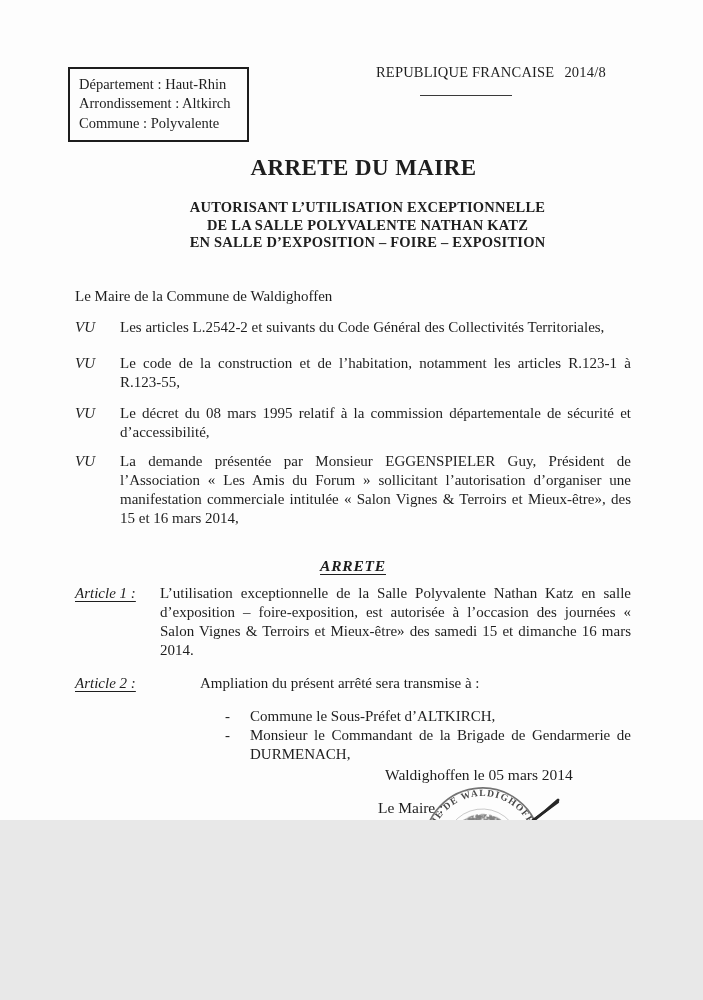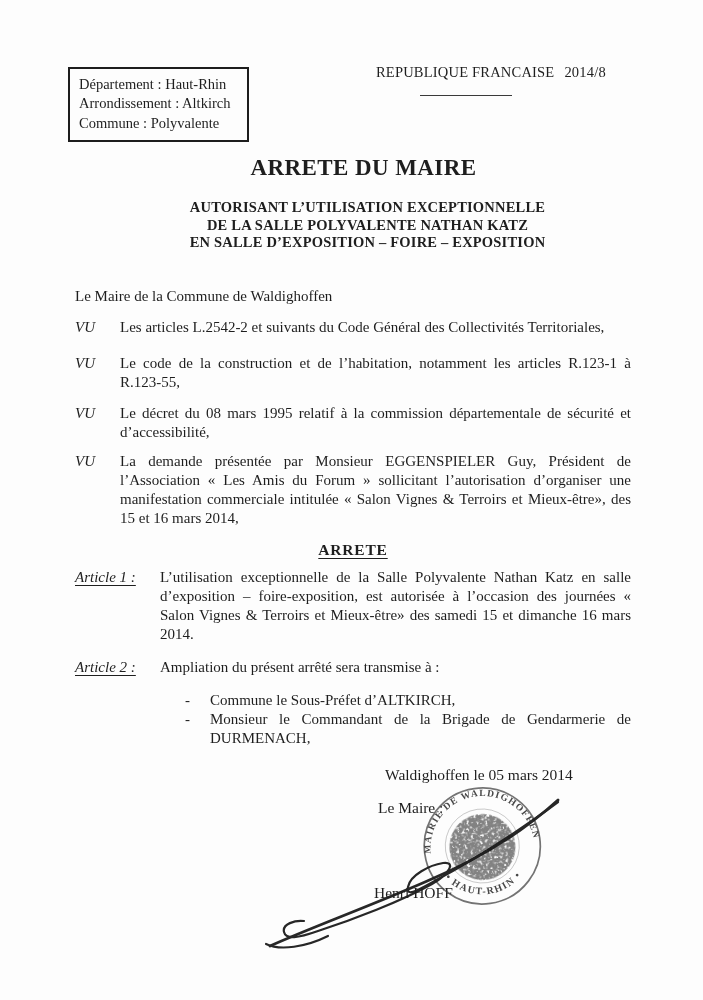--- a/index.html
+++ b/index.html
@@ -10,7 +10,7 @@
   .page {
     position: relative;
     width: 703px;
-    height: 1000px;
+    height: 820px;
     background: #fdfdfd;
     font-family: "Liberation Serif", "DejaVu Serif", serif;
     color: #1e1e1e;

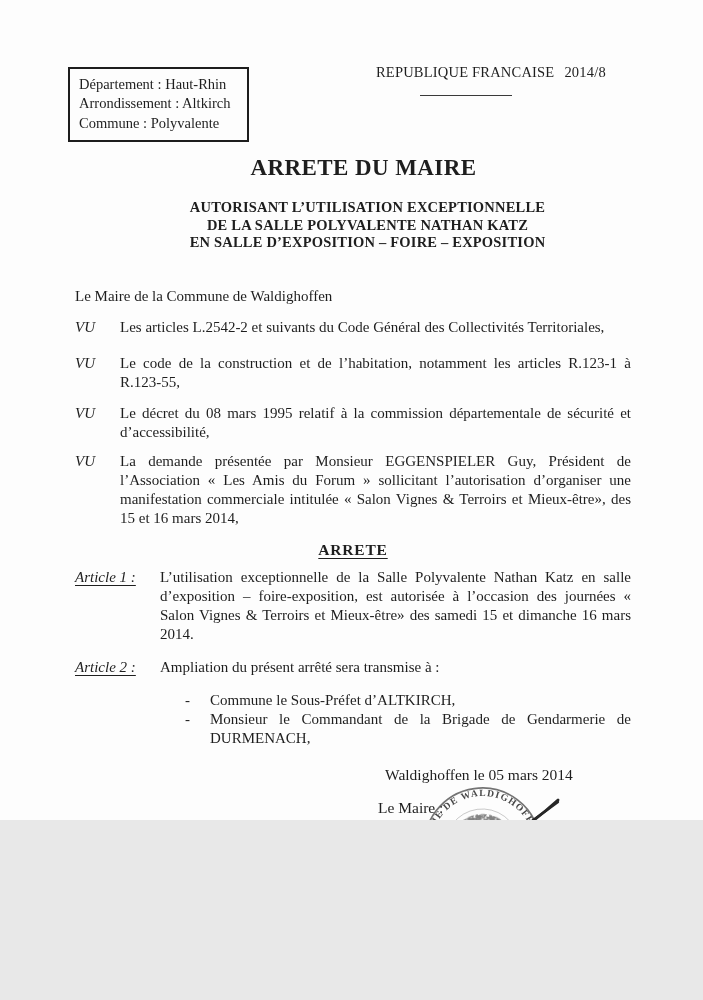--- a/index.html
+++ b/index.html
@@ -88,8 +88,9 @@
   .vu-text { flex: 1; margin: 0; text-align: justify; }
 
   .decision-heading {
-    margin-top: 12px;
+    margin-top: 28px;
     text-align: center;
+    font-style: italic;
   }
   .decision-heading span {
     font-weight: 700;

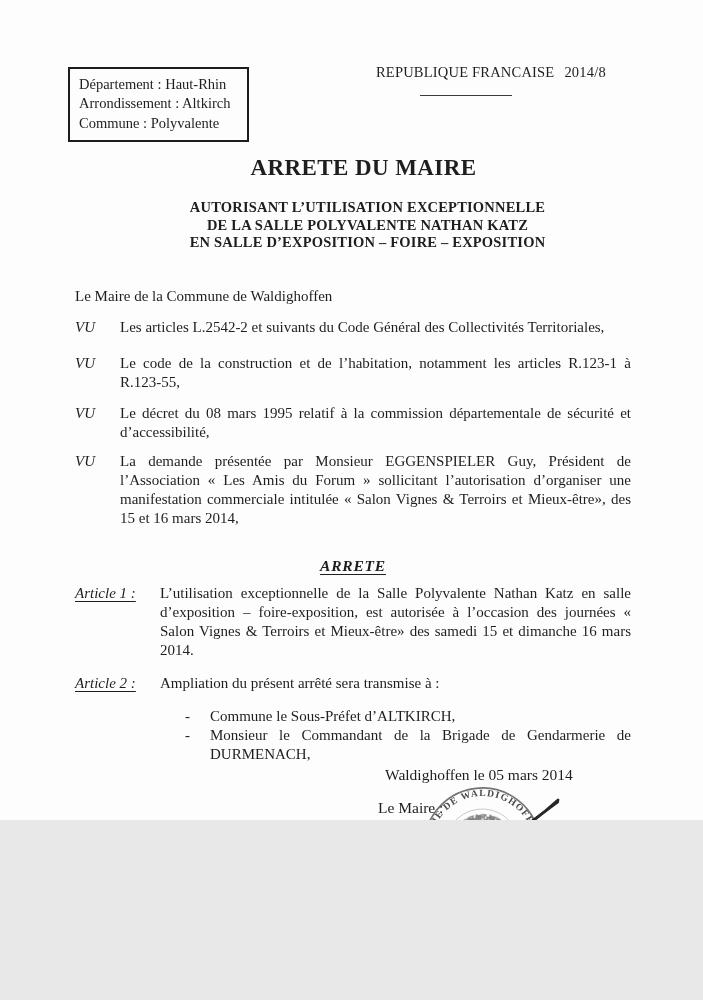--- a/index.html
+++ b/index.html
@@ -102,7 +102,7 @@
 
   .article-row { display: flex; }
   .article-row.a1 { margin-top: 8px; }
-  .article-row.a2 { margin-top: 14px; }
+  .article-row.a2 { margin-top: 14px; gap: 40px; }
   .article-label {
     flex: none;
     width: 85px;

